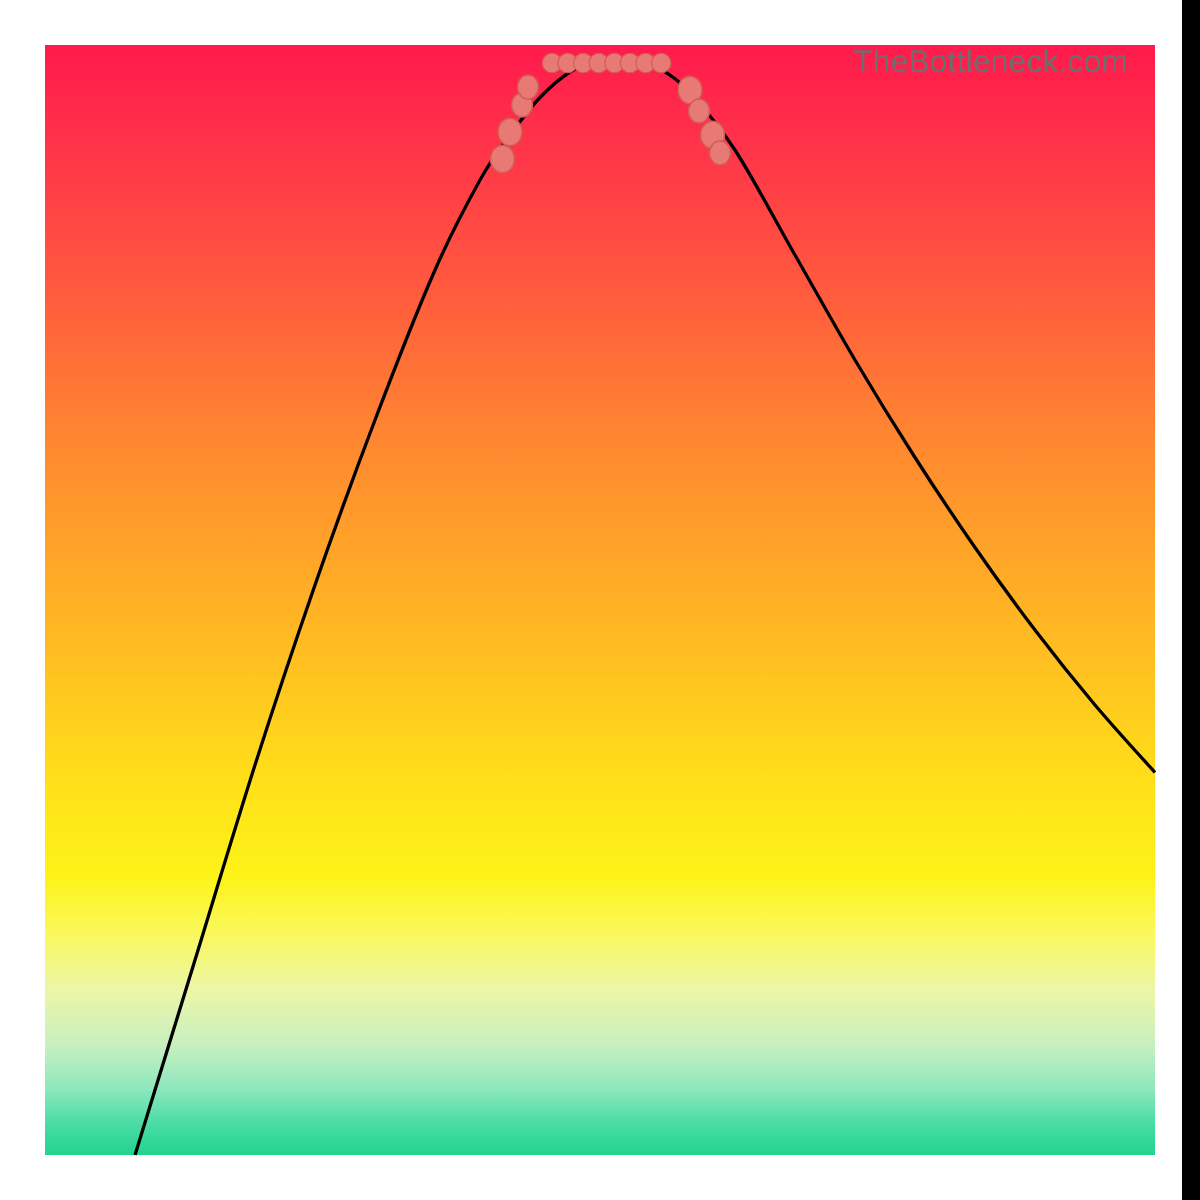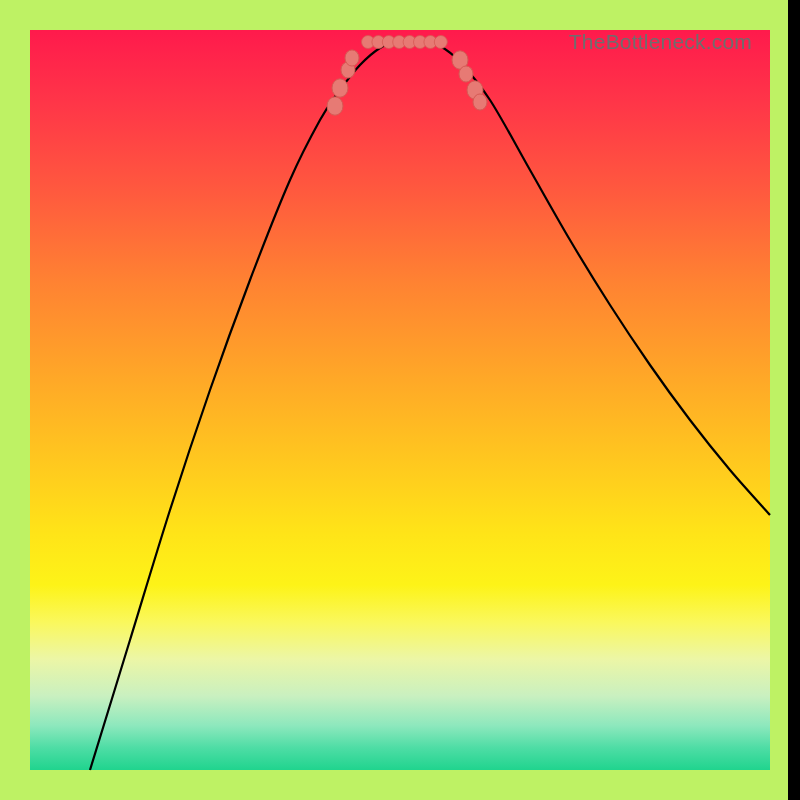--- a/index.html
+++ b/index.html
@@ -15,7 +15,7 @@
     position: relative;
     width: 788px;
     height: 800px;
-    background: #bef264;
+    background: #ffffff;
   }
   .plot-area {
     position: absolute;

